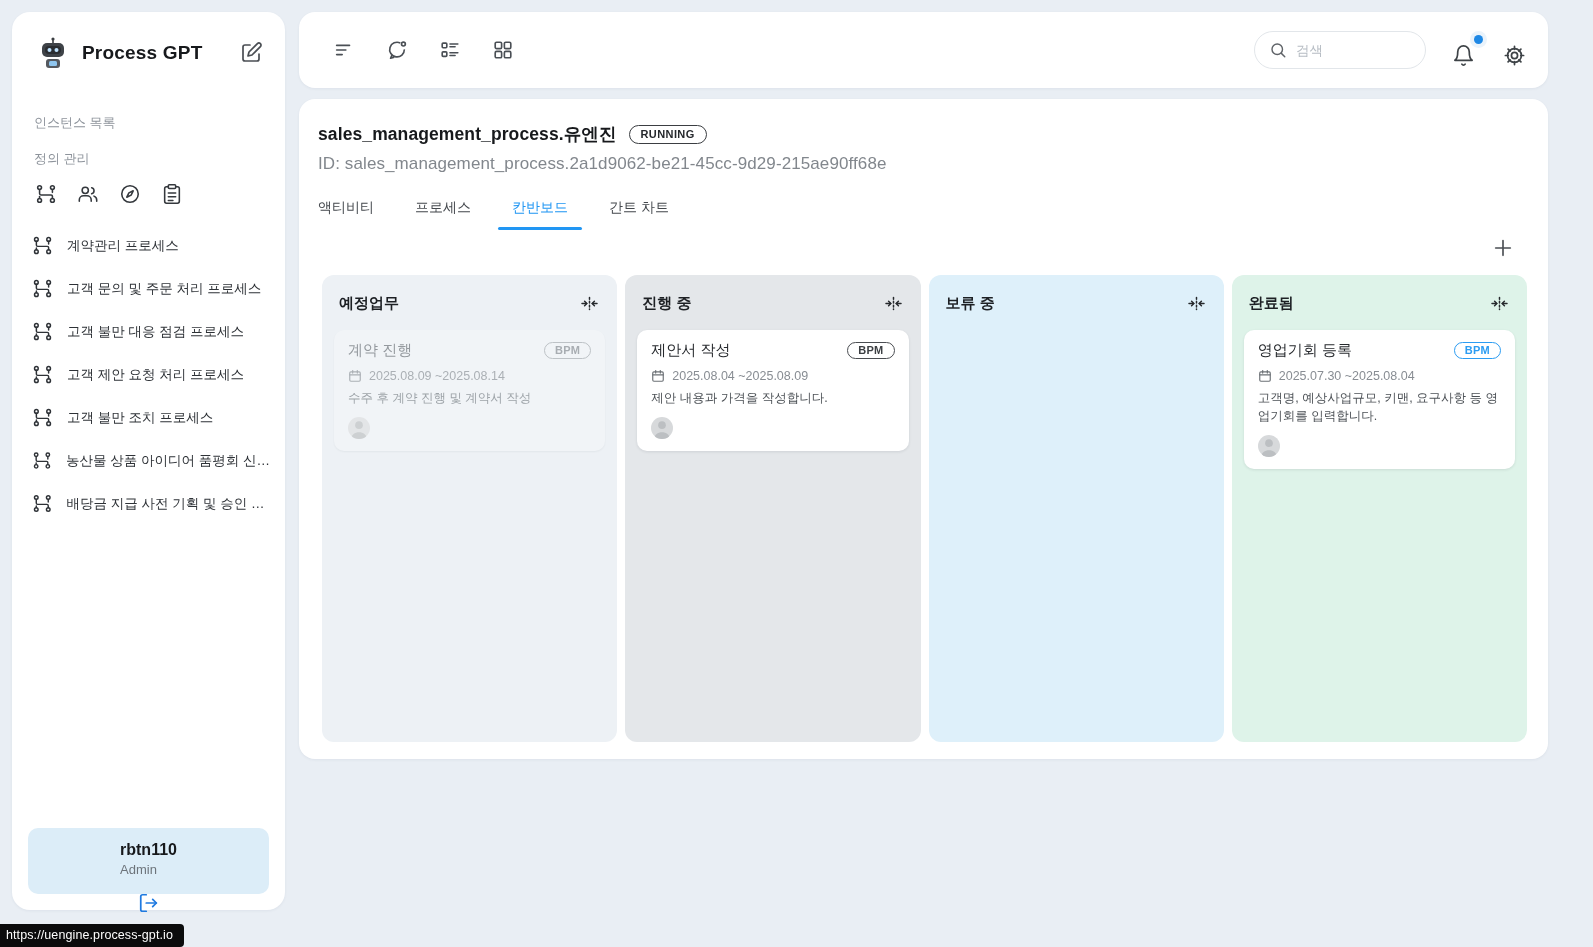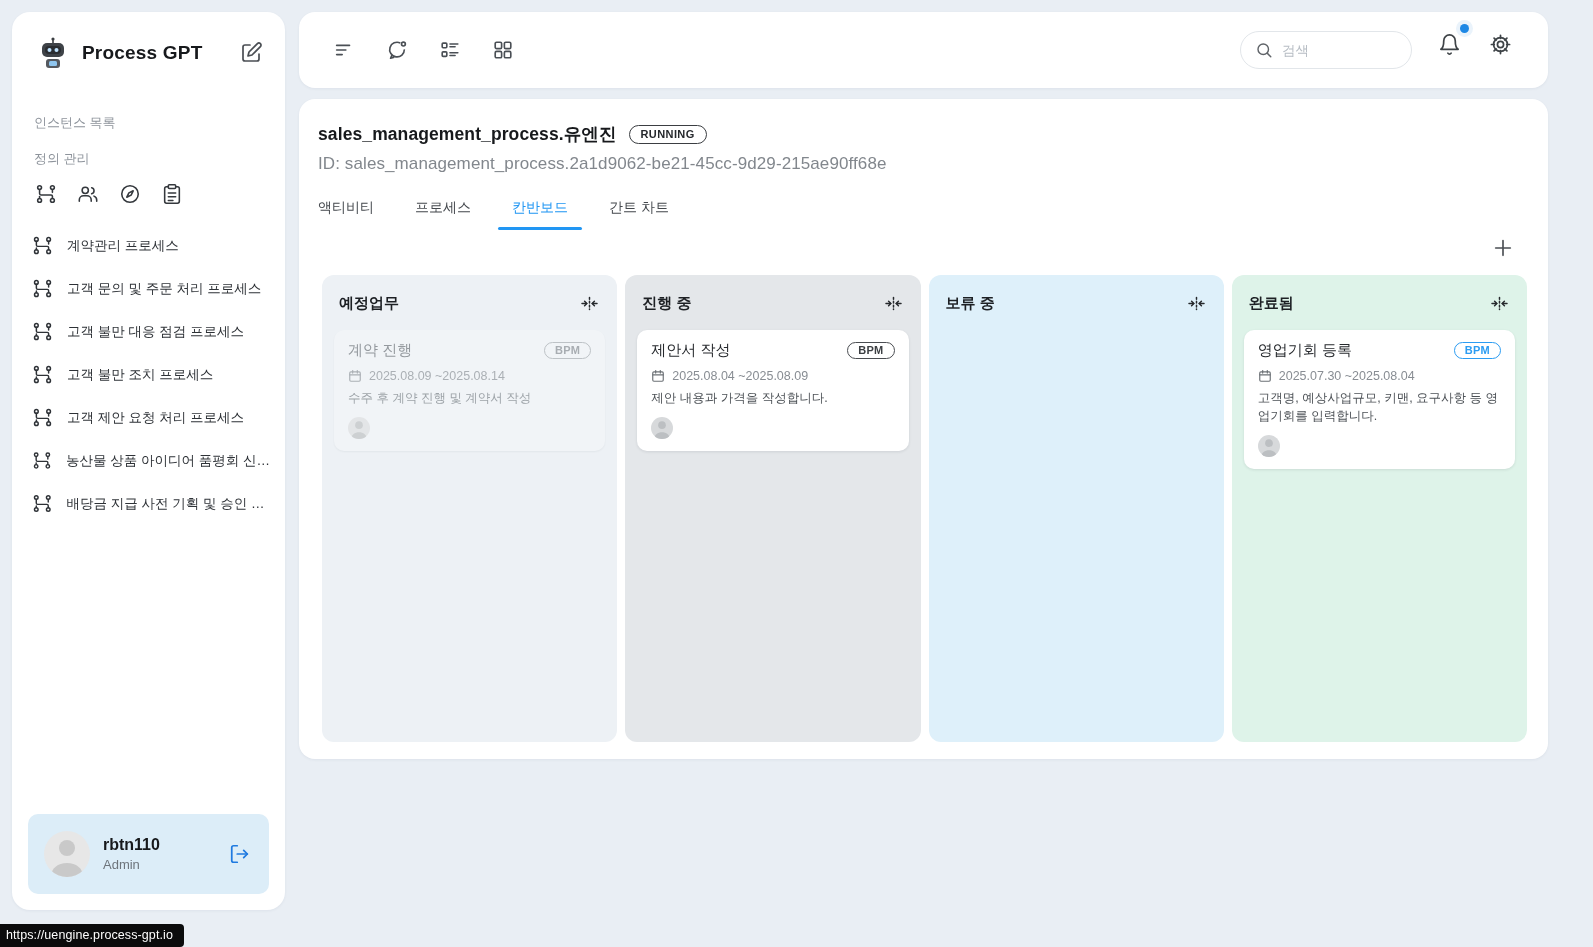--- a/index.html
+++ b/index.html
@@ -58,7 +58,7 @@
     display:flex; align-items:center;
   }
   .topbar-left { display:flex; align-items:center; gap:27px; padding-left:32px; }
-  .topbar-right { margin-left:auto; display:flex; align-items:flex-start; gap:24px; padding-right:34px; }
+  .topbar-right { margin-left:auto; display:flex; align-items:flex-end; gap:24px; padding-right:20px; }
   .search-pill {
     width:172px; height:38px; border:1px solid #e2e6ea; border-radius:20px;
     display:flex; align-items:center; gap:9px; padding:0 14px; background:#fff;

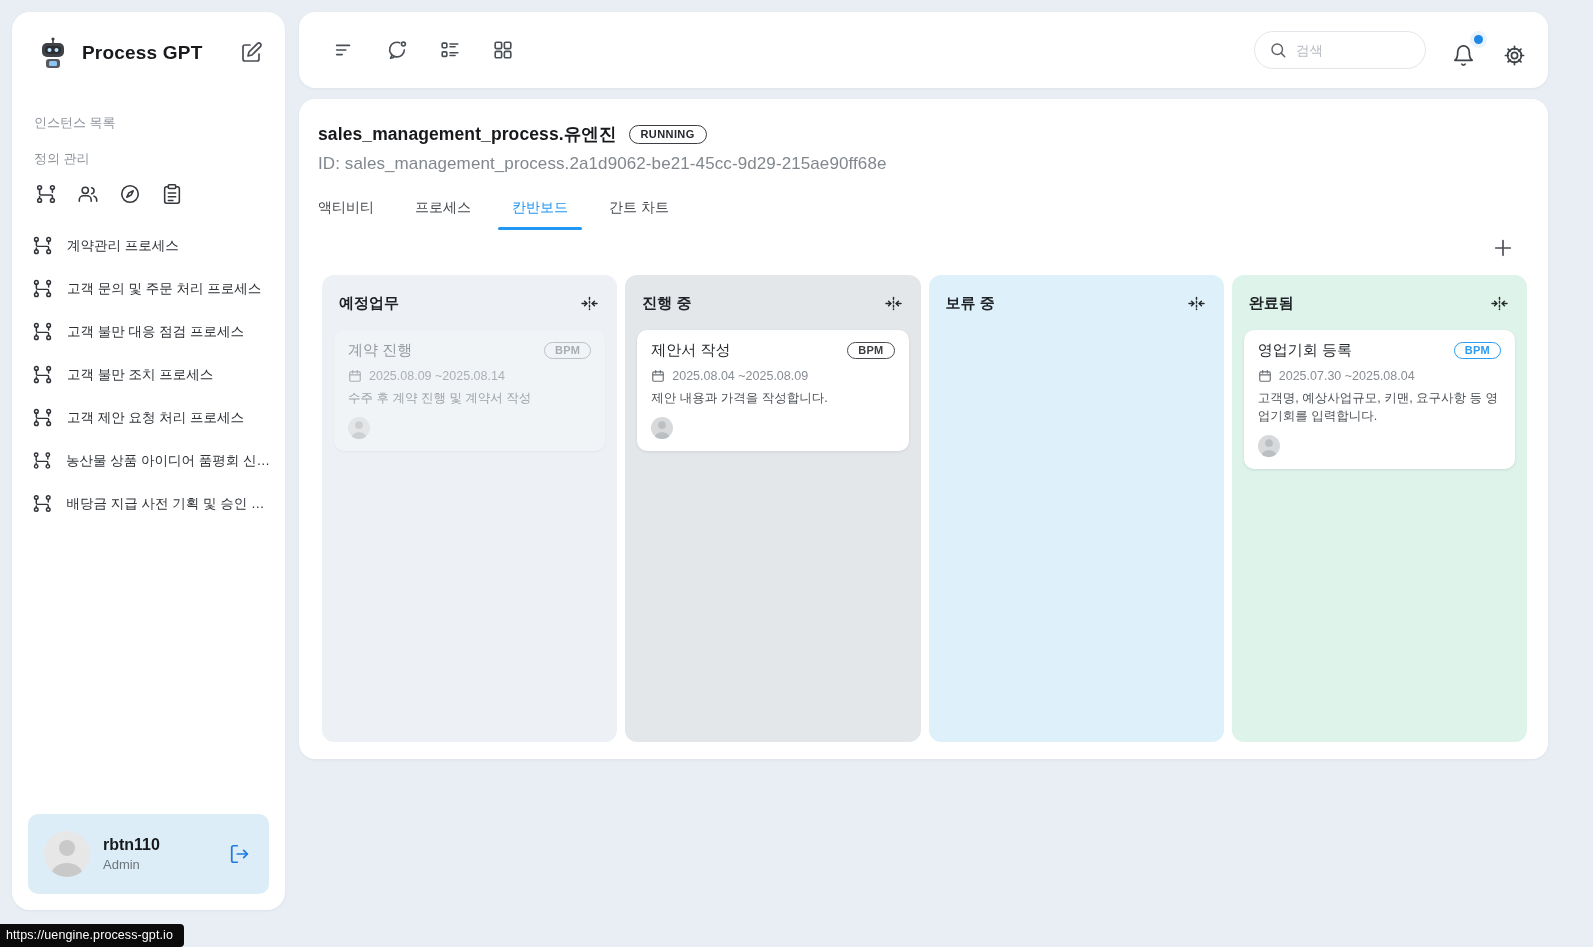--- a/index.html
+++ b/index.html
@@ -265,19 +265,19 @@
           <path d="M19 7.2v3"></path>
           <path d="M5 16.8v-2"></path>
         </svg>
+      <span class="process-label">고객 제안 요청 처리 프로세스</span>
+    </div>
+    <div class="process-item">
+      <svg width="21" height="21" viewBox="0 0 24 24" fill="none" stroke="#2e3237" stroke-width="1.7" stroke-linecap="round">
+          <circle cx="5" cy="5" r="2.1"></circle>
+          <circle cx="19" cy="5" r="2.1"></circle>
+          <circle cx="5" cy="19" r="2.1"></circle>
+          <circle cx="19" cy="19" r="2.1"></circle>
+          <path d="M5 7.2v4.3c0 .8.7 1.5 1.5 1.5h11c.8 0 1.5.7 1.5 1.5v2.4"></path>
+          <path d="M19 7.2v3"></path>
+          <path d="M5 16.8v-2"></path>
+        </svg>
       <span class="process-label">고객 불만 조치 프로세스</span>
-    </div>
-    <div class="process-item">
-      <svg width="21" height="21" viewBox="0 0 24 24" fill="none" stroke="#2e3237" stroke-width="1.7" stroke-linecap="round">
-          <circle cx="5" cy="5" r="2.1"></circle>
-          <circle cx="19" cy="5" r="2.1"></circle>
-          <circle cx="5" cy="19" r="2.1"></circle>
-          <circle cx="19" cy="19" r="2.1"></circle>
-          <path d="M5 7.2v4.3c0 .8.7 1.5 1.5 1.5h11c.8 0 1.5.7 1.5 1.5v2.4"></path>
-          <path d="M19 7.2v3"></path>
-          <path d="M5 16.8v-2"></path>
-        </svg>
-      <span class="process-label">고객 제안 요청 처리 프로세스</span>
     </div>
     <div class="process-item">
       <svg width="21" height="21" viewBox="0 0 24 24" fill="none" stroke="#2e3237" stroke-width="1.7" stroke-linecap="round">

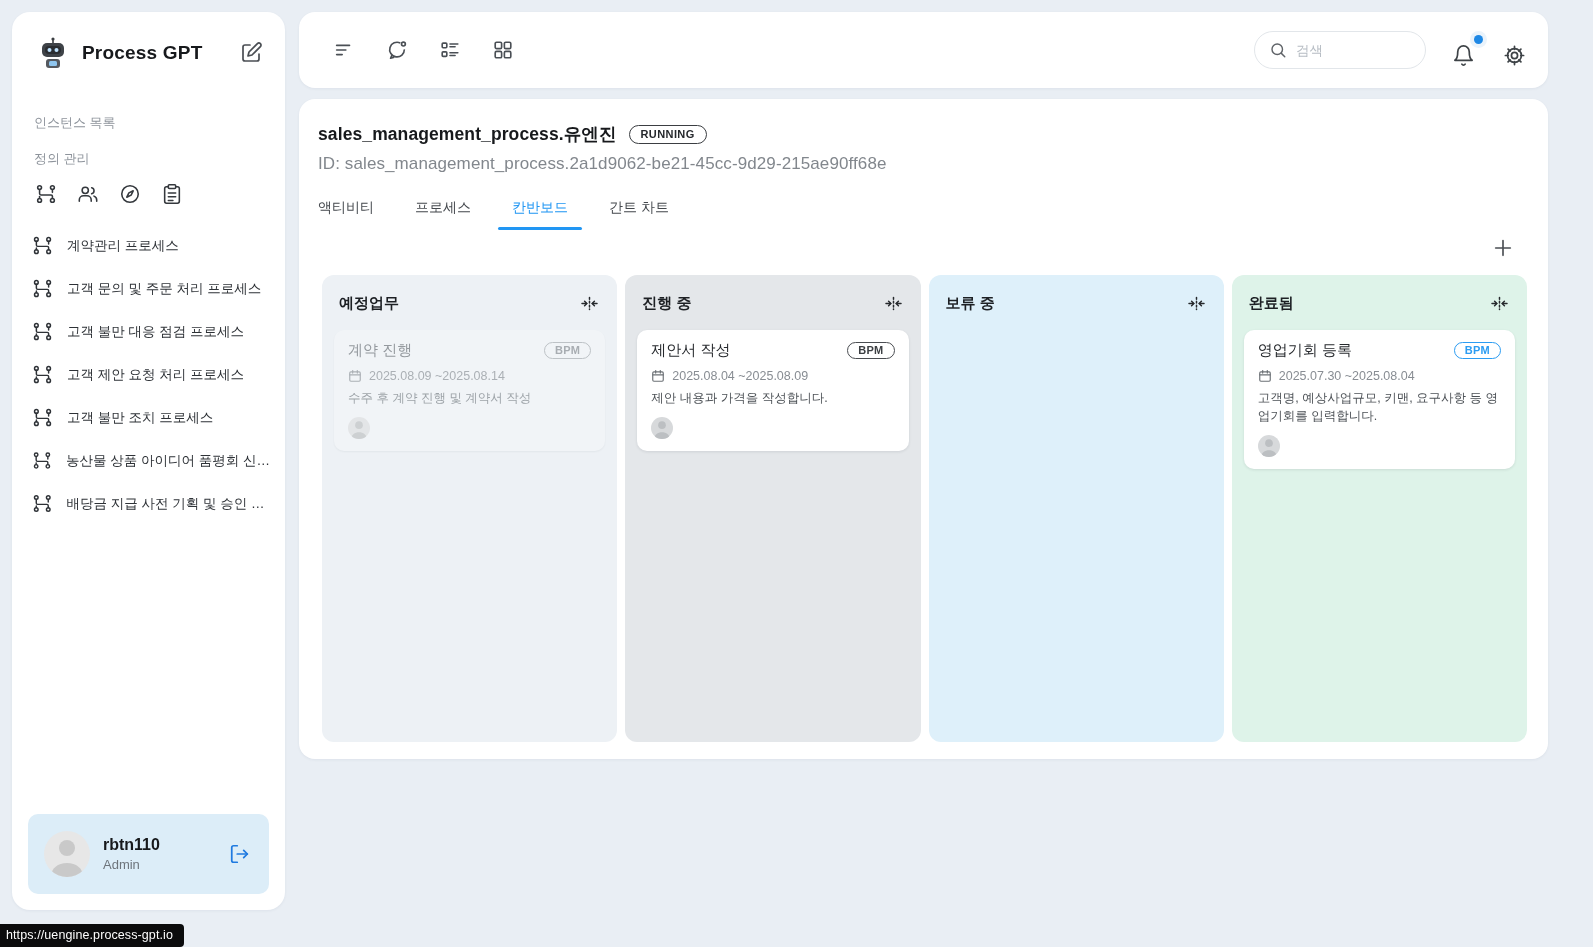--- a/index.html
+++ b/index.html
@@ -39,9 +39,9 @@
   }
 
   .user-panel {
-    position:absolute; left:16px; right:16px; bottom:16px; height:80px;
+    position:absolute; left:16px; right:16px; bottom:16px; height:66px;
     background:#dcedf8; border-radius:10px;
-    display:flex; align-items:center; gap:13px; padding:0 16px;
+    display:flex; align-items:center; gap:13px; padding:0 16px;flex-direction:column;
   }
   .avatar-lg {
     width:46px; height:46px; border-radius:50%; background:#e7e7e7;

